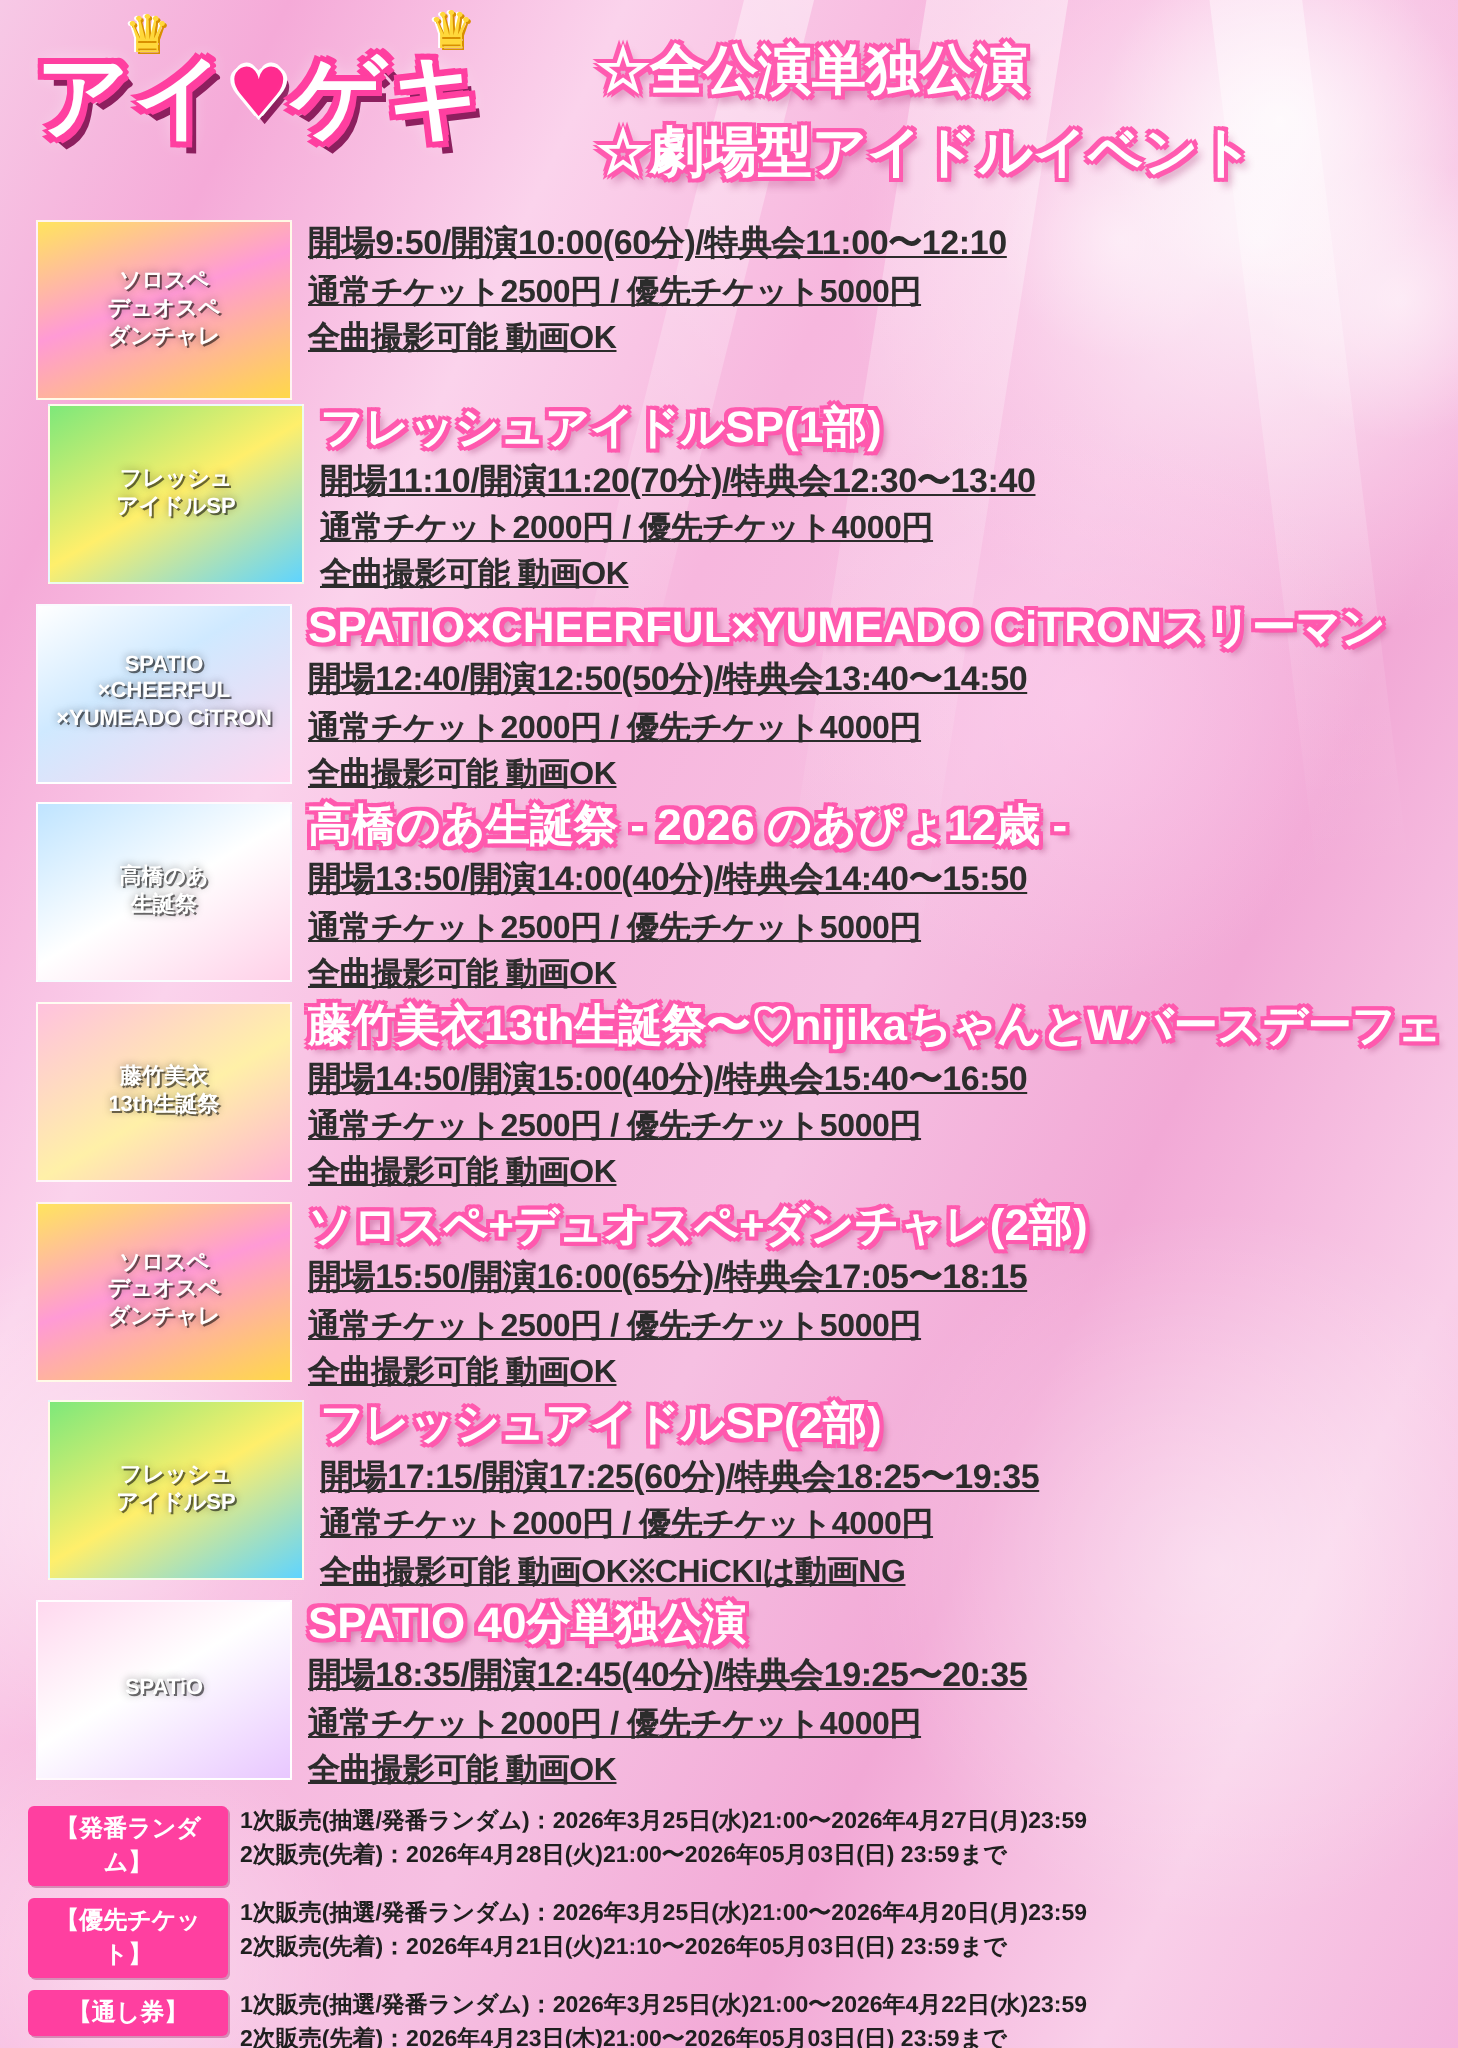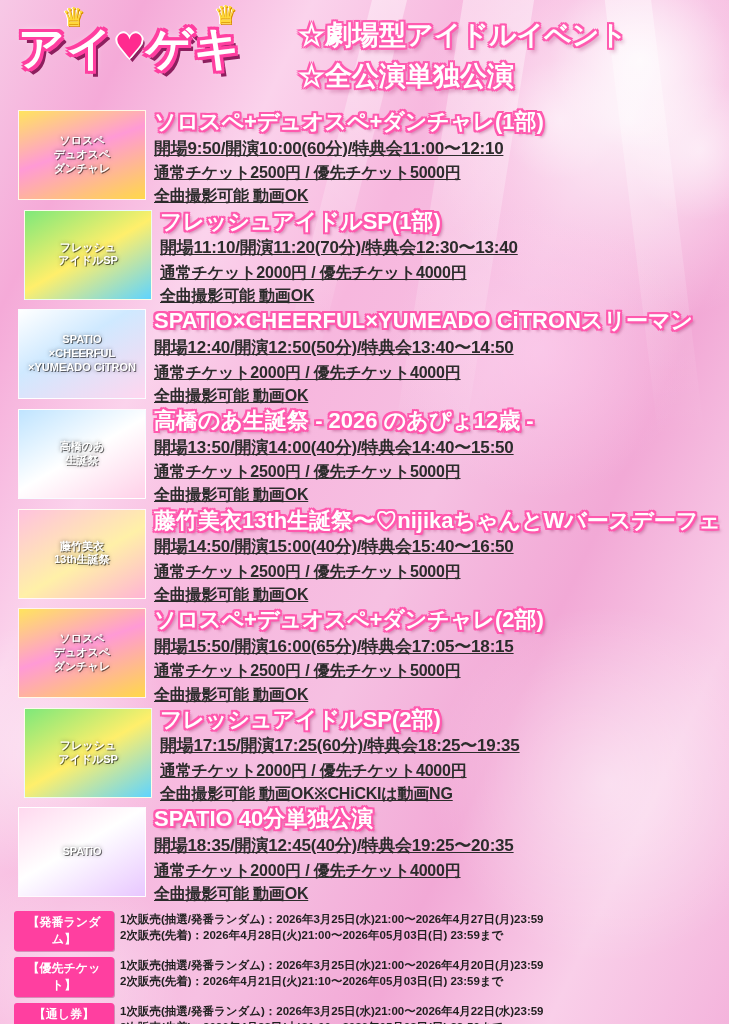--- a/index.html
+++ b/index.html
@@ -233,8 +233,8 @@
       </div>
     </div>
     <div class="headline">
+      <div>☆全公演単独公演</div>
       <div>☆劇場型アイドルイベント</div>
-      <div>☆全公演単独公演</div>
     </div>
   </div>
 

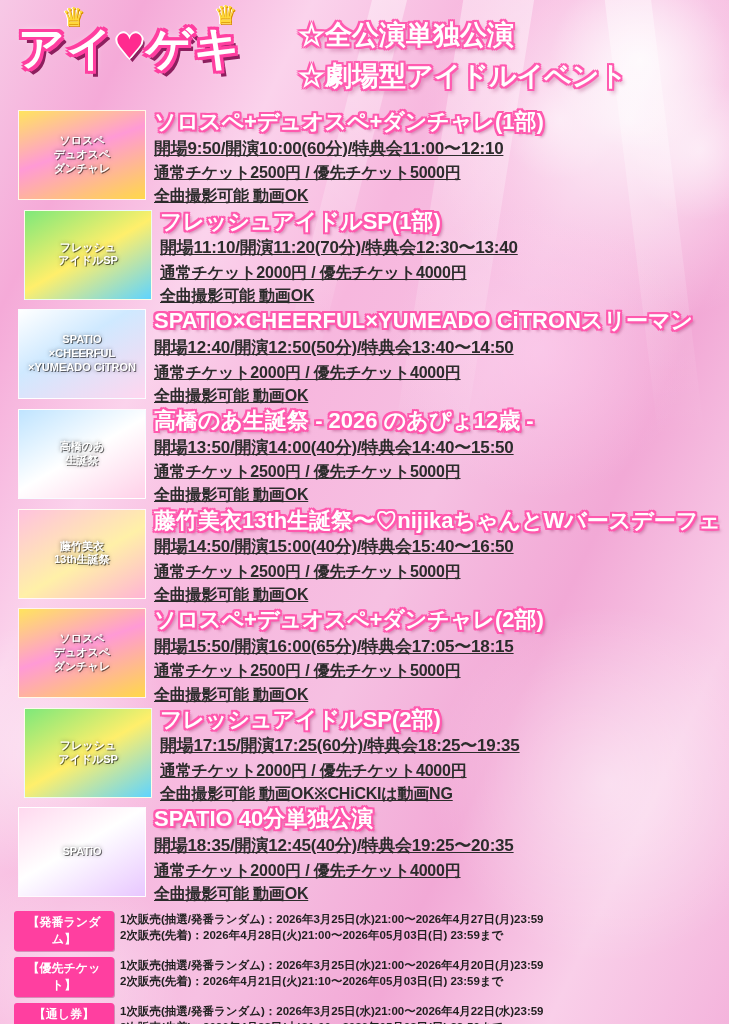--- a/index.html
+++ b/index.html
@@ -247,7 +247,6 @@
 ダンチャレ</div>
       </div>
       <div class="act-body">
-        <div class="act-title">ソロスペ+デュオスペ+ダンチャレ(1部)</div>
         <div class="act-line">開場9:50/開演10:00(60分)/特典会11:00〜12:10</div>
         <div class="act-line sub">通常チケット2500円 / 優先チケット5000円</div>
         <div class="act-line sub">全曲撮影可能 動画OK</div>

